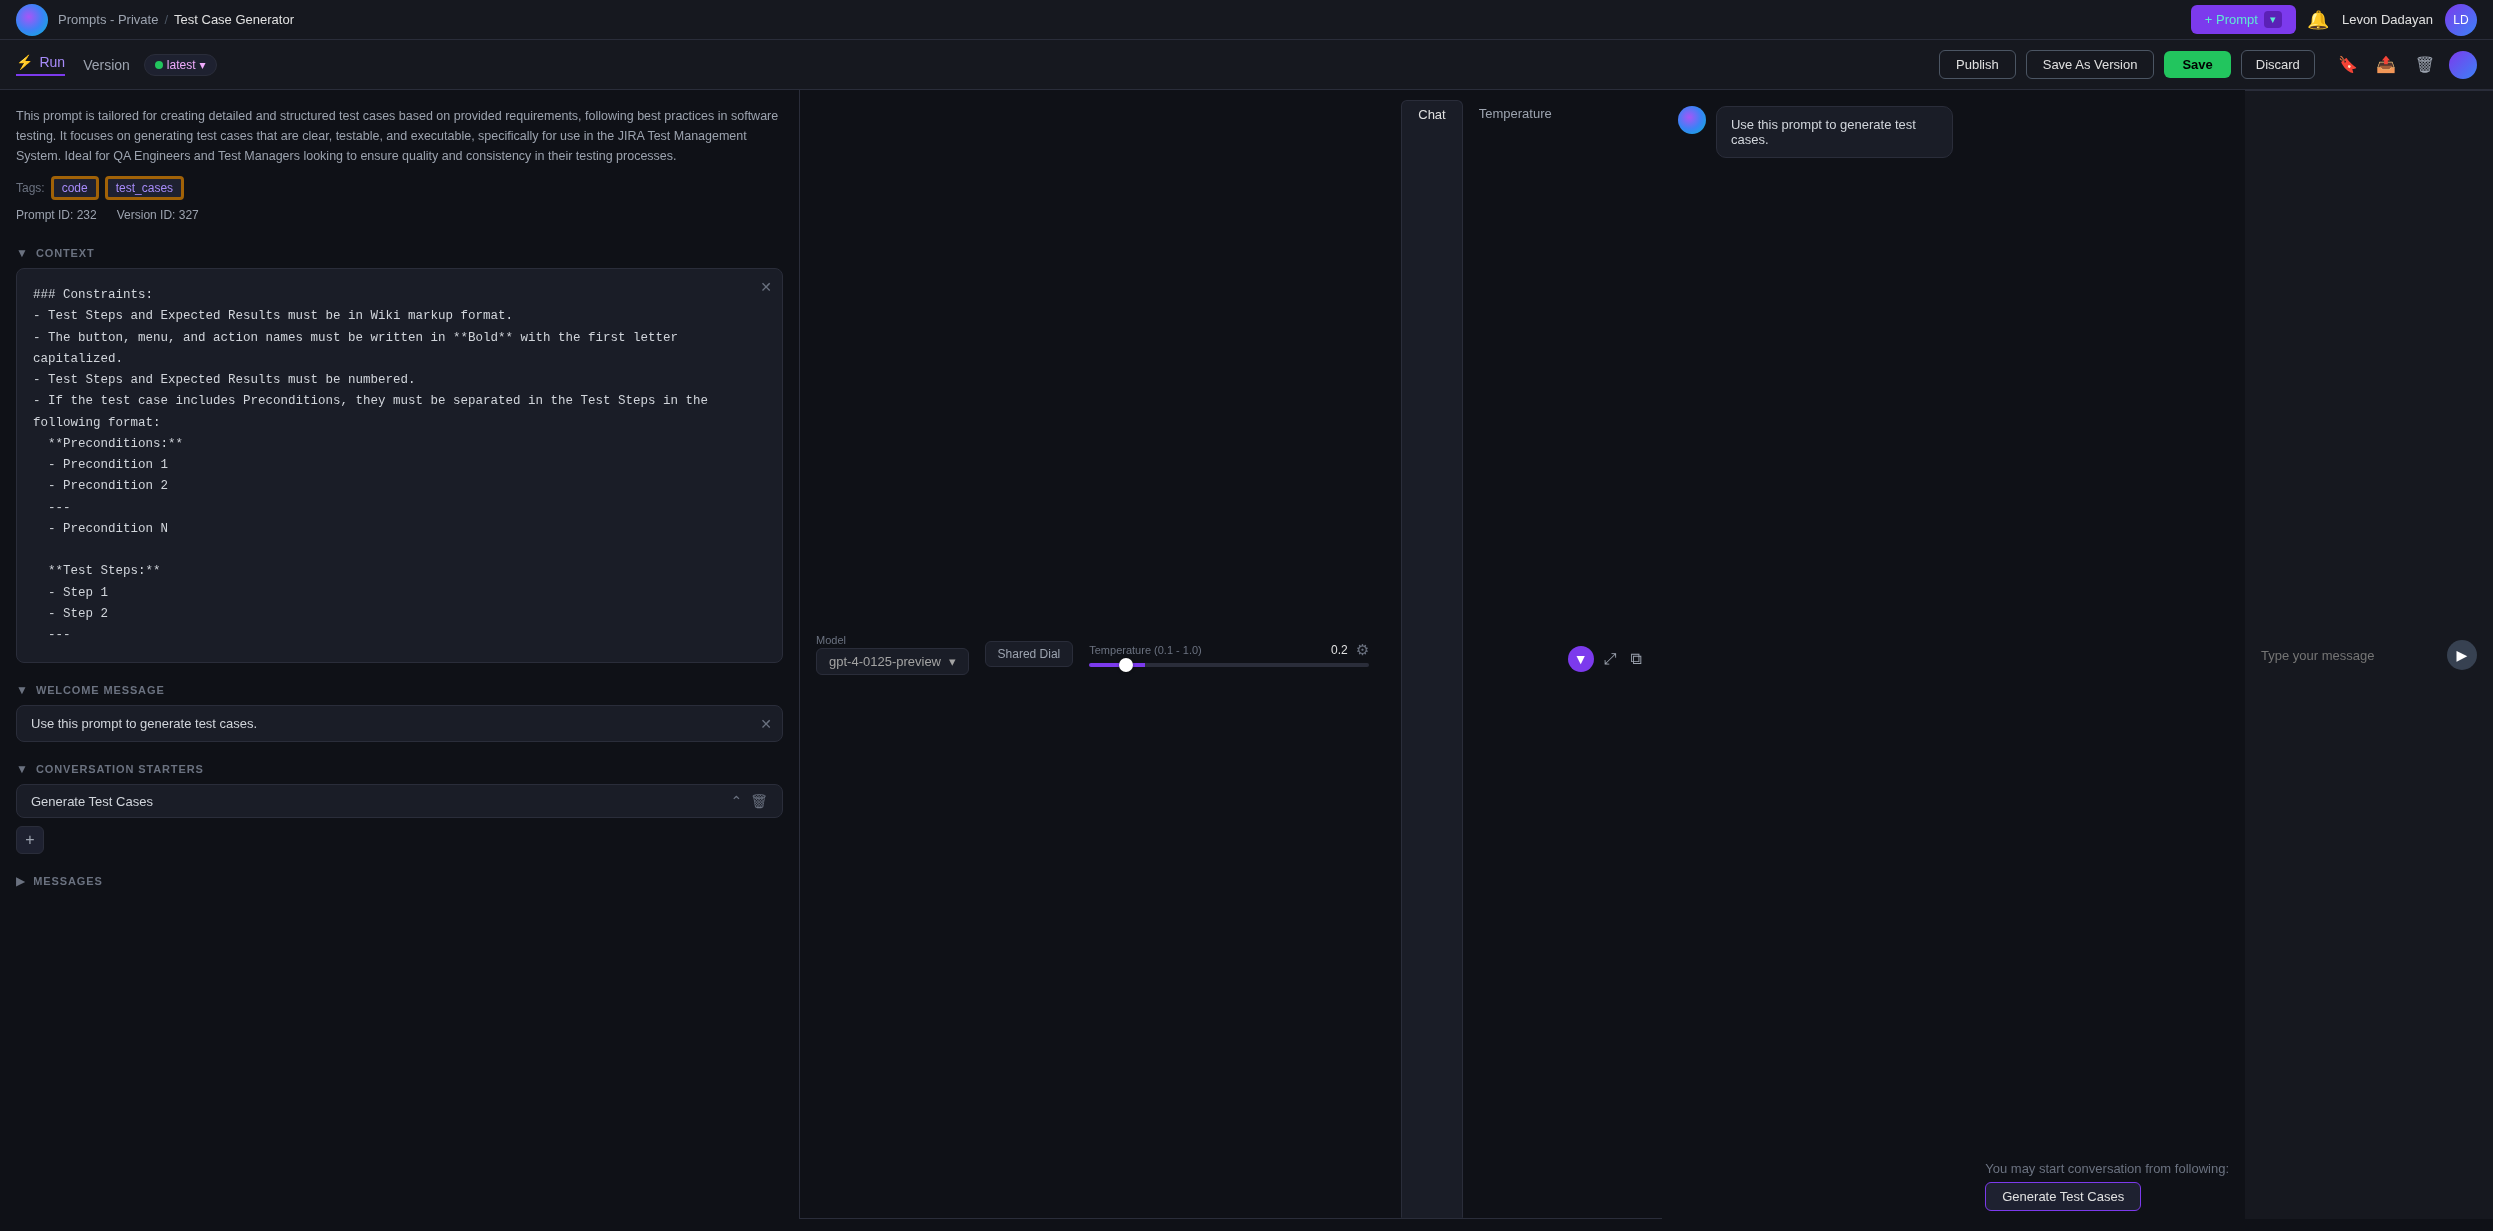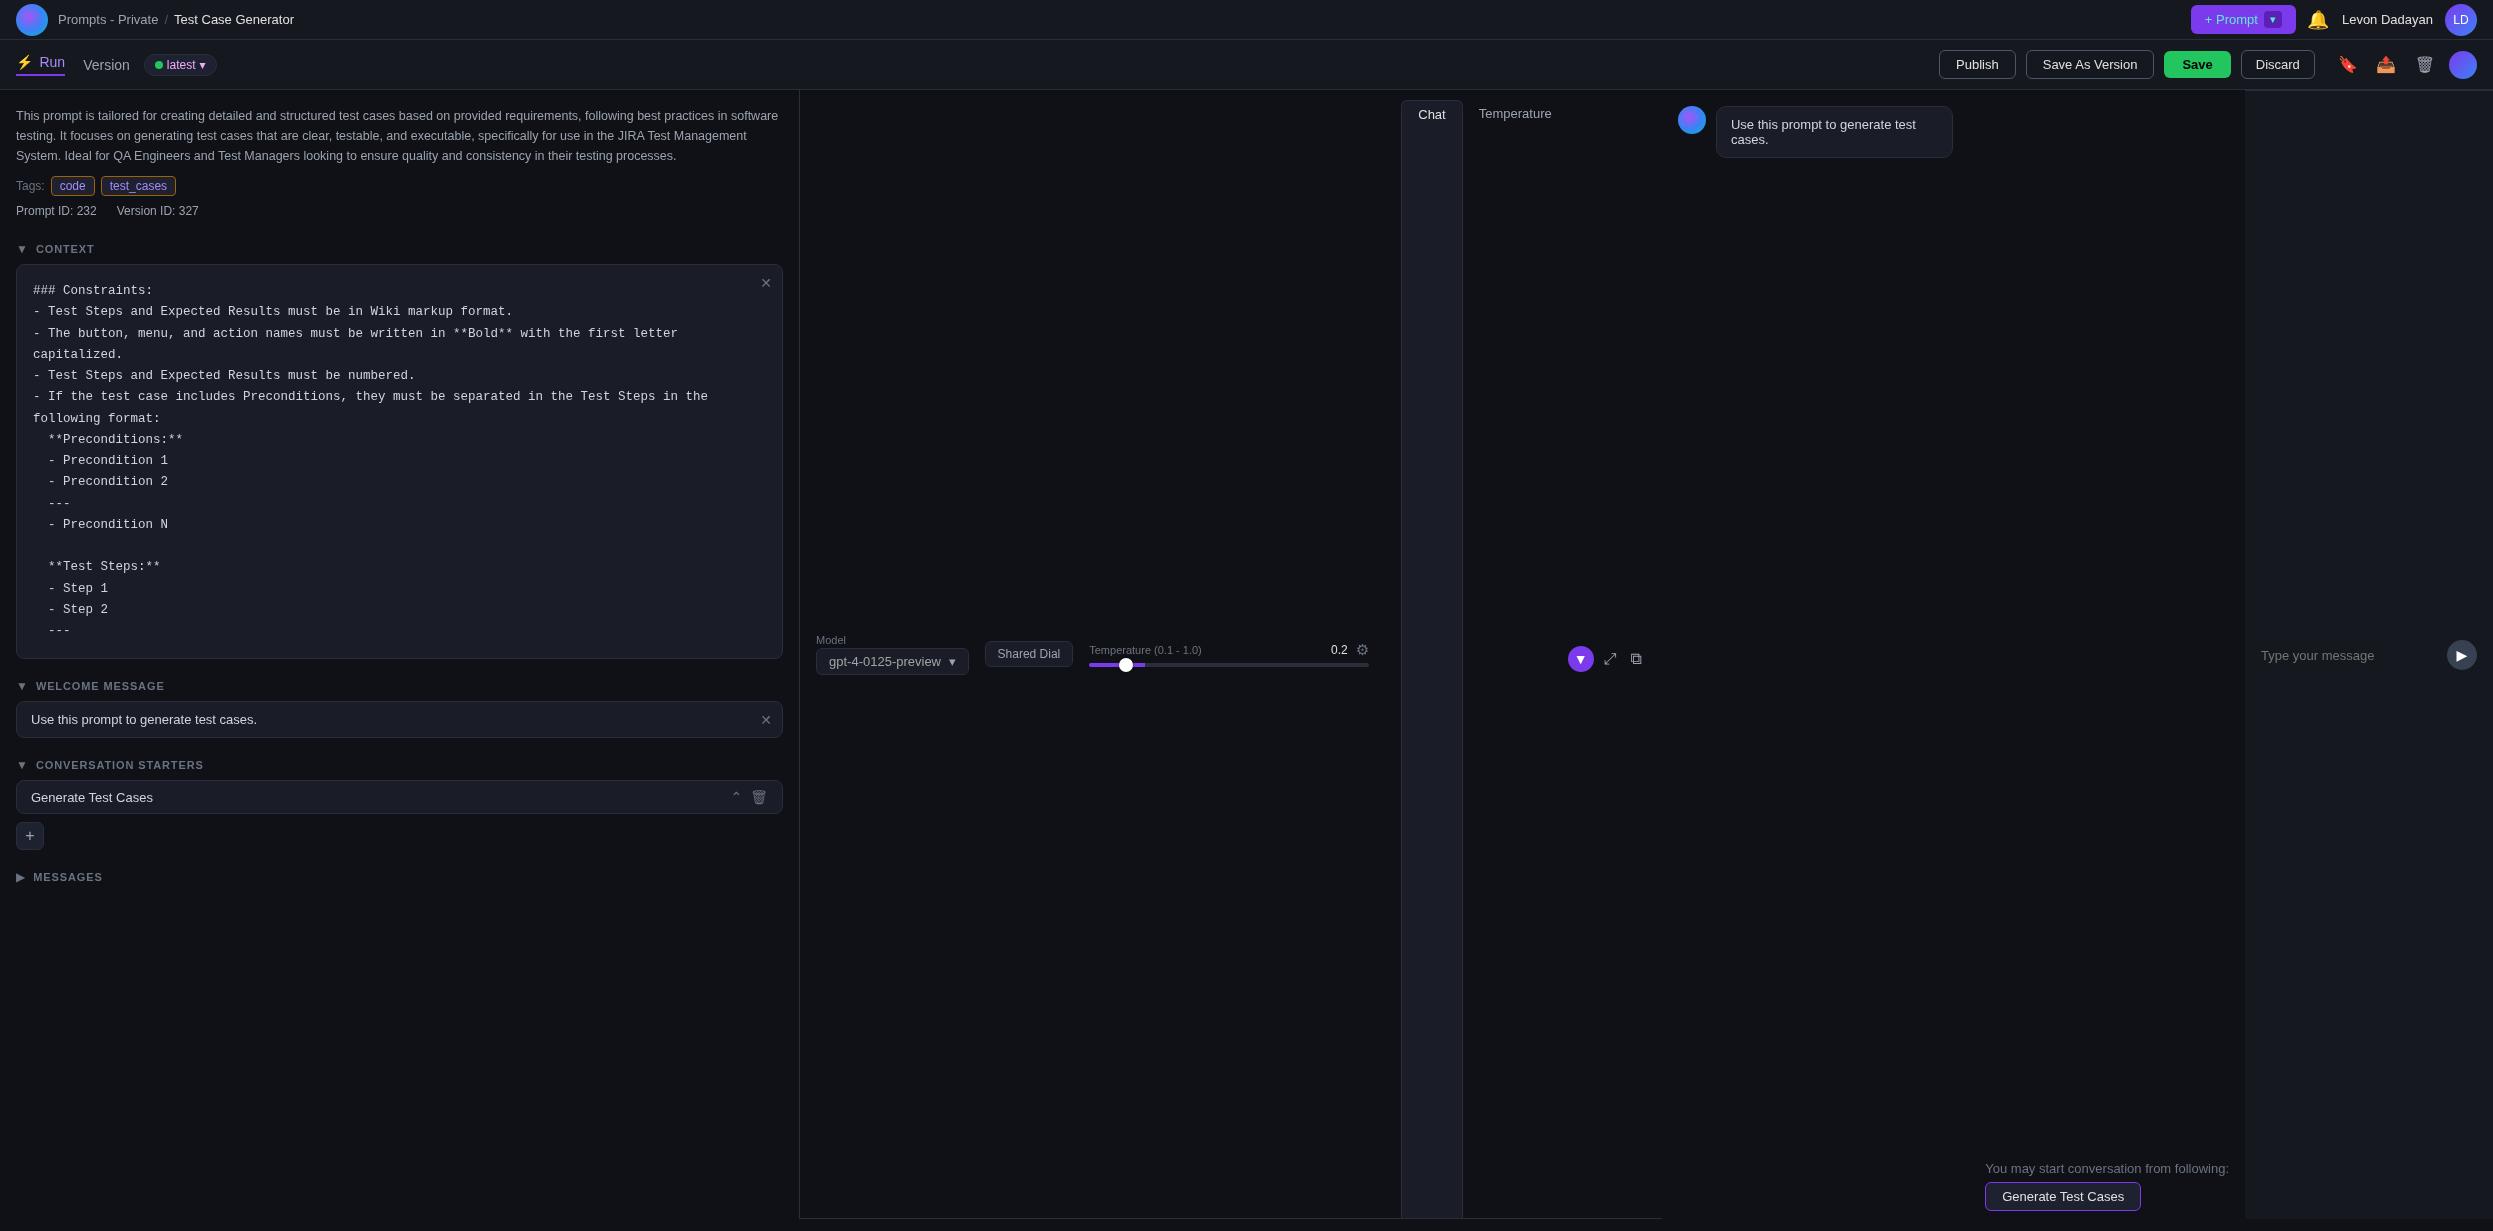--- a/index.html
+++ b/index.html
@@ -220,7 +220,7 @@
     .tag-label { color: #6b7280; font-size: 12px; }
     .tag {
       background: #1e2130;
-      border: 1px solid #a16207;
+      border: 3px solid #a16207;
       border-radius: 4px;
       padding: 2px 8px;
       font-size: 12px;

